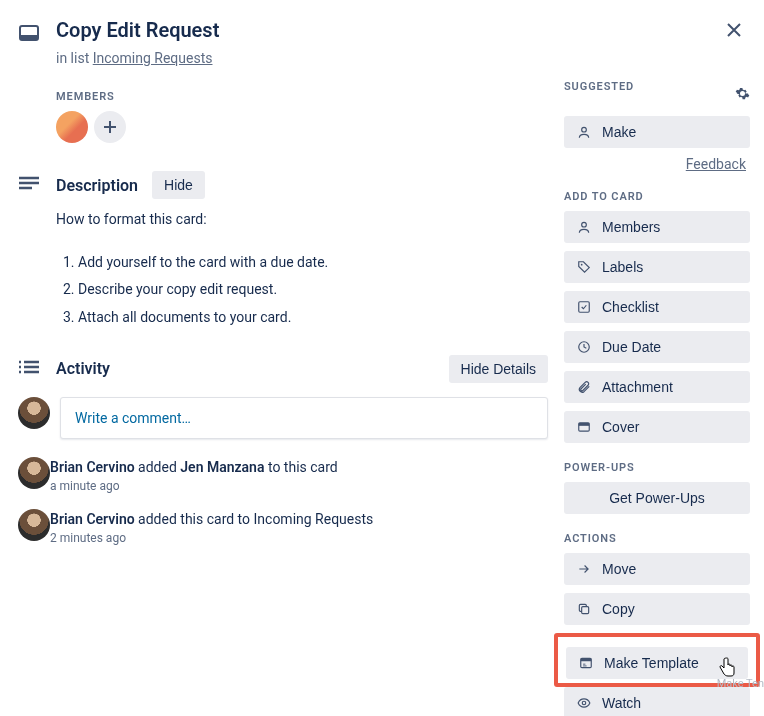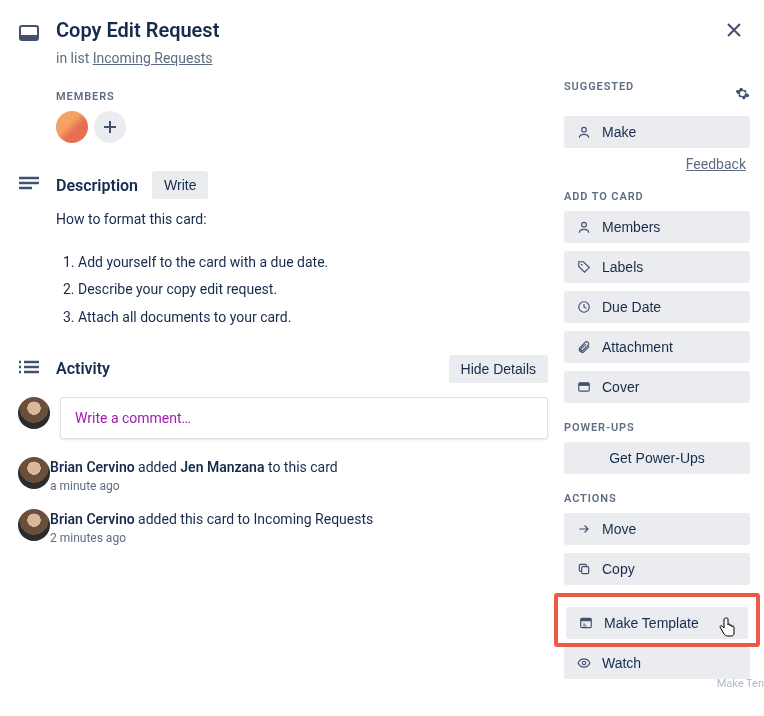--- a/index.html
+++ b/index.html
@@ -303,7 +303,7 @@
           </svg>
       </div>
       <div class="section-heading">Description</div>
-      <button class="edit-btn">Write</button>
+      <button class="edit-btn">Hide</button>
     </div>
     <div class="desc-content">
       <div>How to format this card:</div>

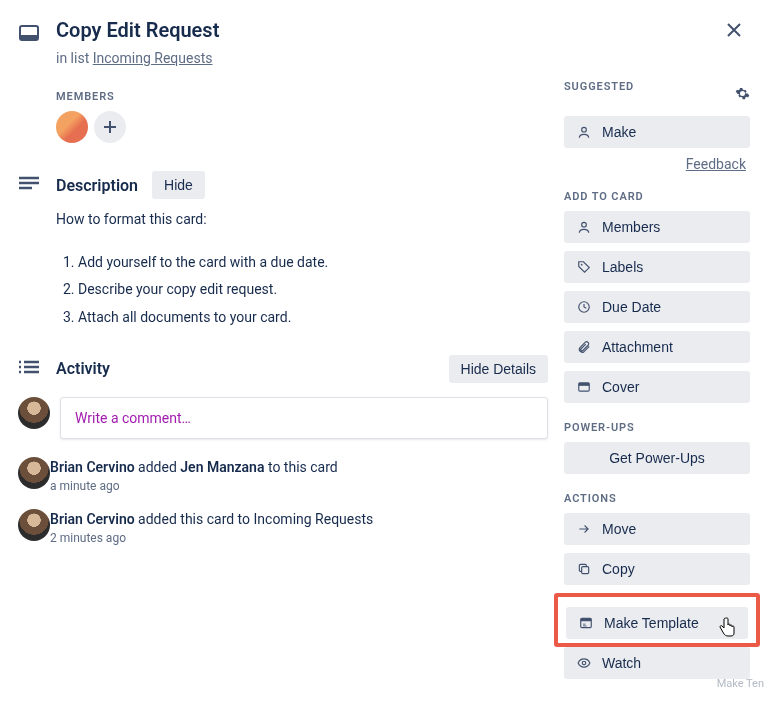--- a/index.html
+++ b/index.html
@@ -391,6 +391,15 @@
             </svg>
           </span>
         <span>Labels</span>
+      </button>
+      <button class="side-btn">
+        <span class="btn-icon">
+            <svg width="14" height="14" viewBox="0 0 24 24">
+              <rect x="3" y="3" width="18" height="18" rx="2" fill="none" stroke="currentColor" stroke-width="2"></rect>
+              <path d="M8 12l3 3 5-6" fill="none" stroke="currentColor" stroke-width="2"></path>
+            </svg>
+          </span>
+        <span>Checklist</span>
       </button>
       <button class="side-btn">
         <span class="btn-icon">

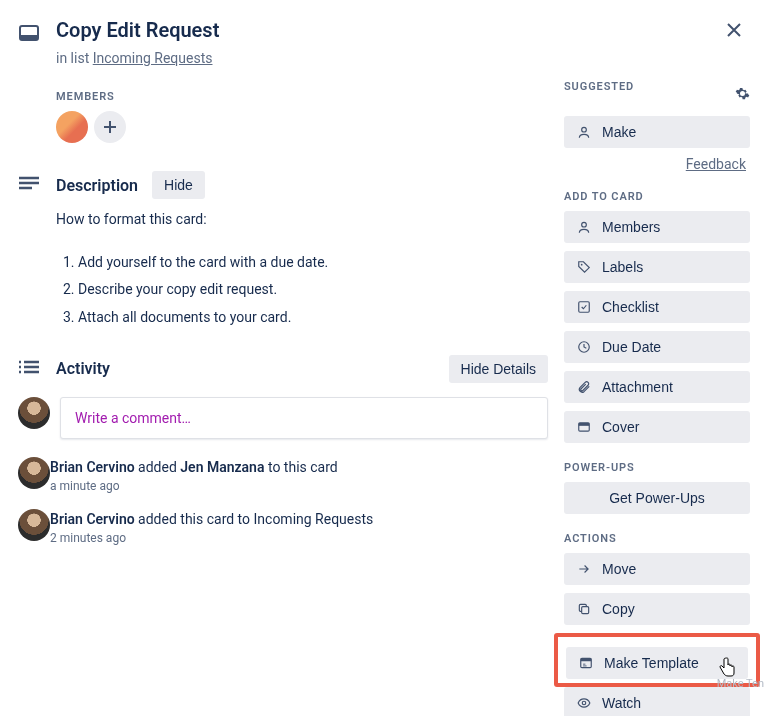--- a/index.html
+++ b/index.html
@@ -172,7 +172,7 @@
     border-radius: 3px;
     padding: 12px 14px;
     box-shadow: 0 1px 2px rgba(9,30,66,0.1);
-    color: #a21caf;
+    color: #0369a1;
     background: #fff;
     font-size: 14px;
   }

